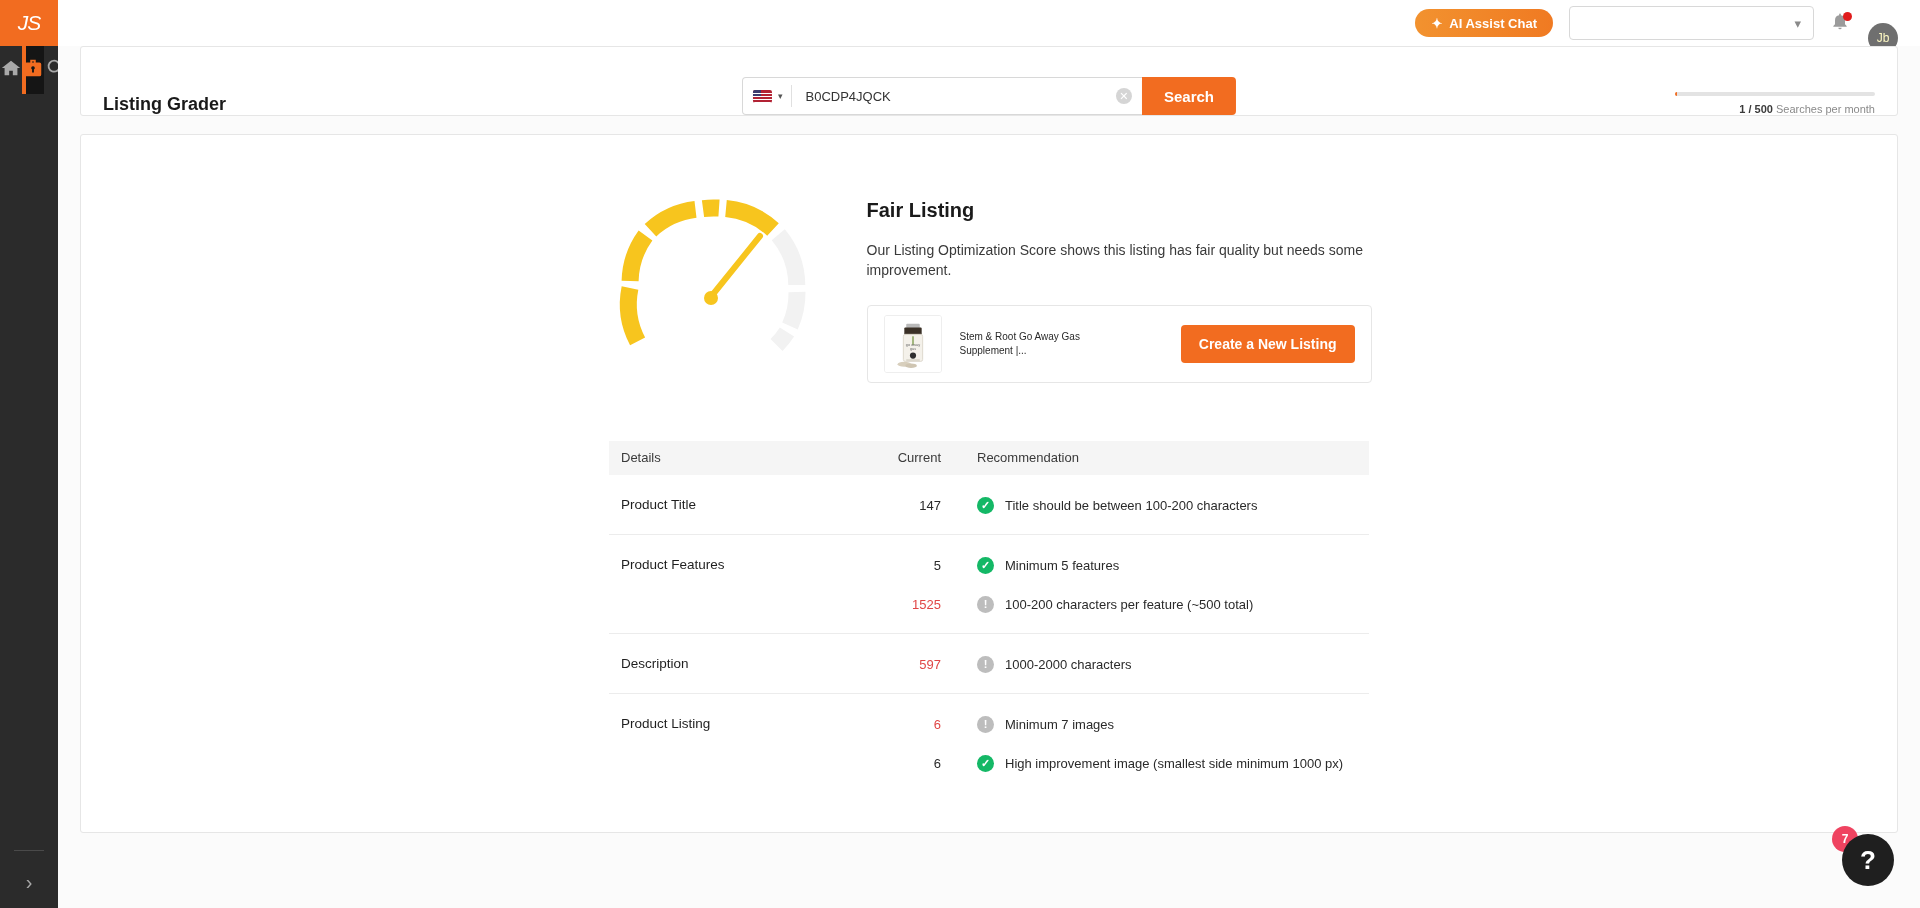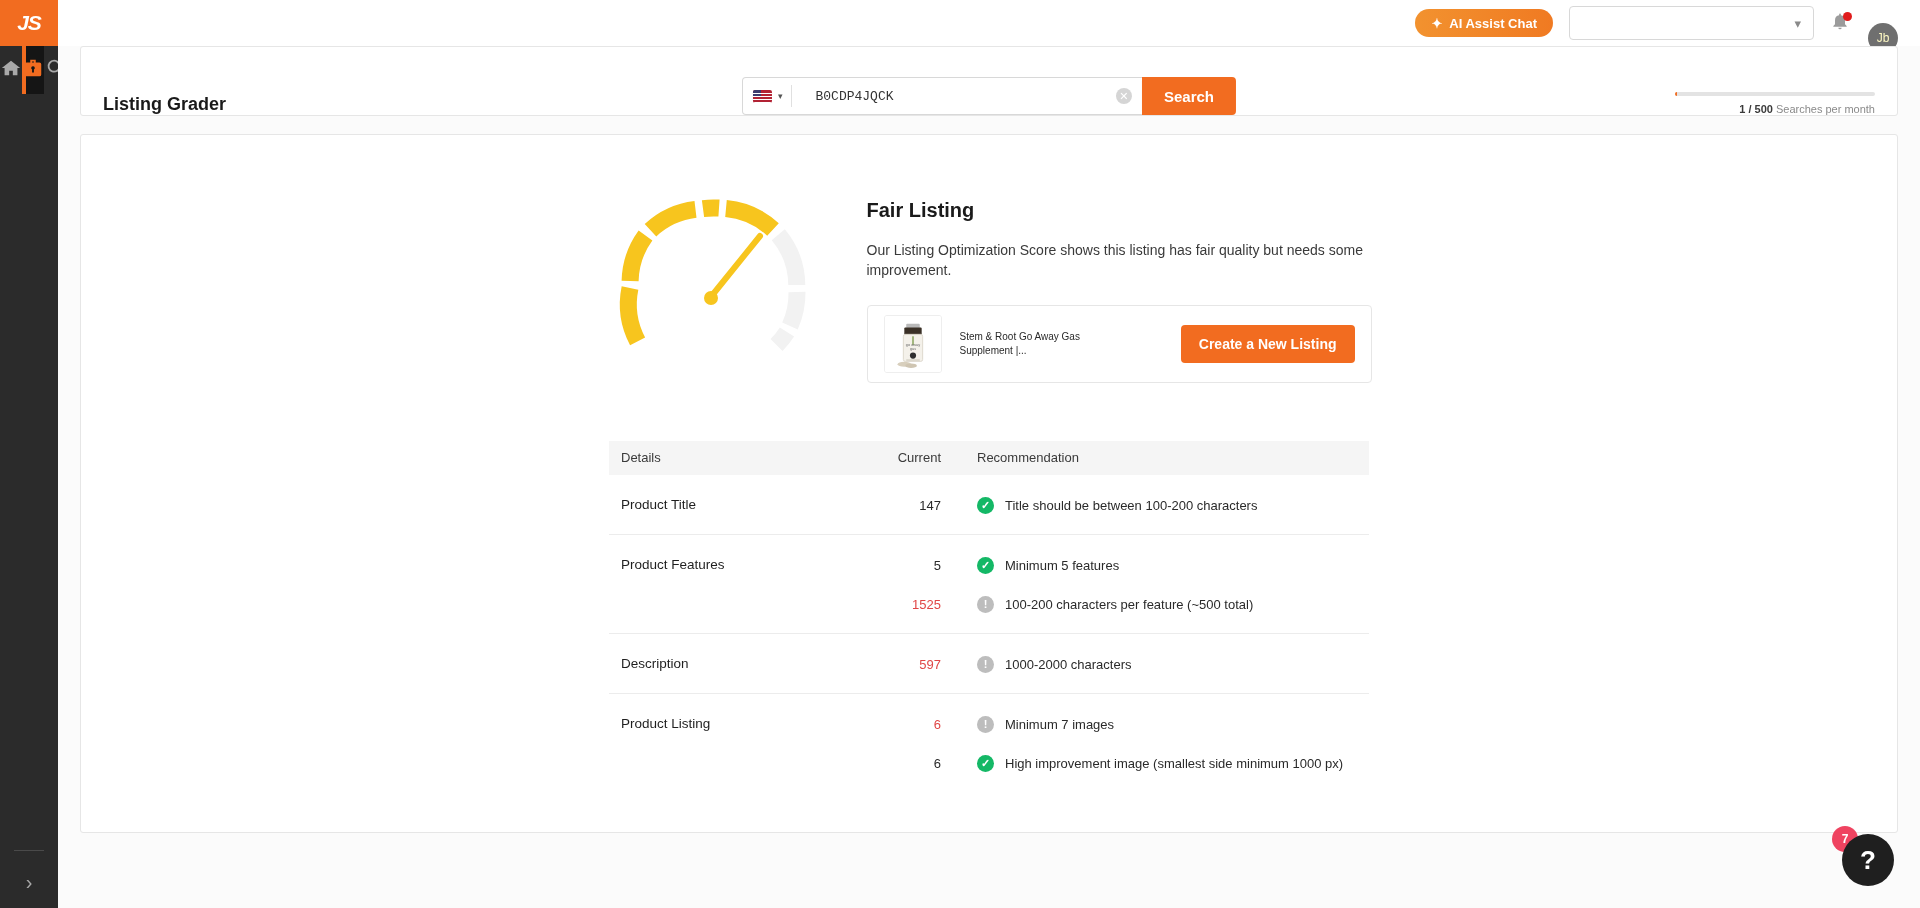--- a/index.html
+++ b/index.html
@@ -21,7 +21,7 @@
   .logo {
     width: 58px; height: 46px; background: #f26c20;
     display: flex; align-items: center; justify-content: center;
-    color: #fff; font-weight: 700; font-size: 21px; letter-spacing: -1px;
+    color: #fff; font-weight: 400; font-size: 21px; letter-spacing: -1px;
     font-style: italic;
   }
   .nav { width: 58px; display: flex; flex-direction: row; align-items: center; }

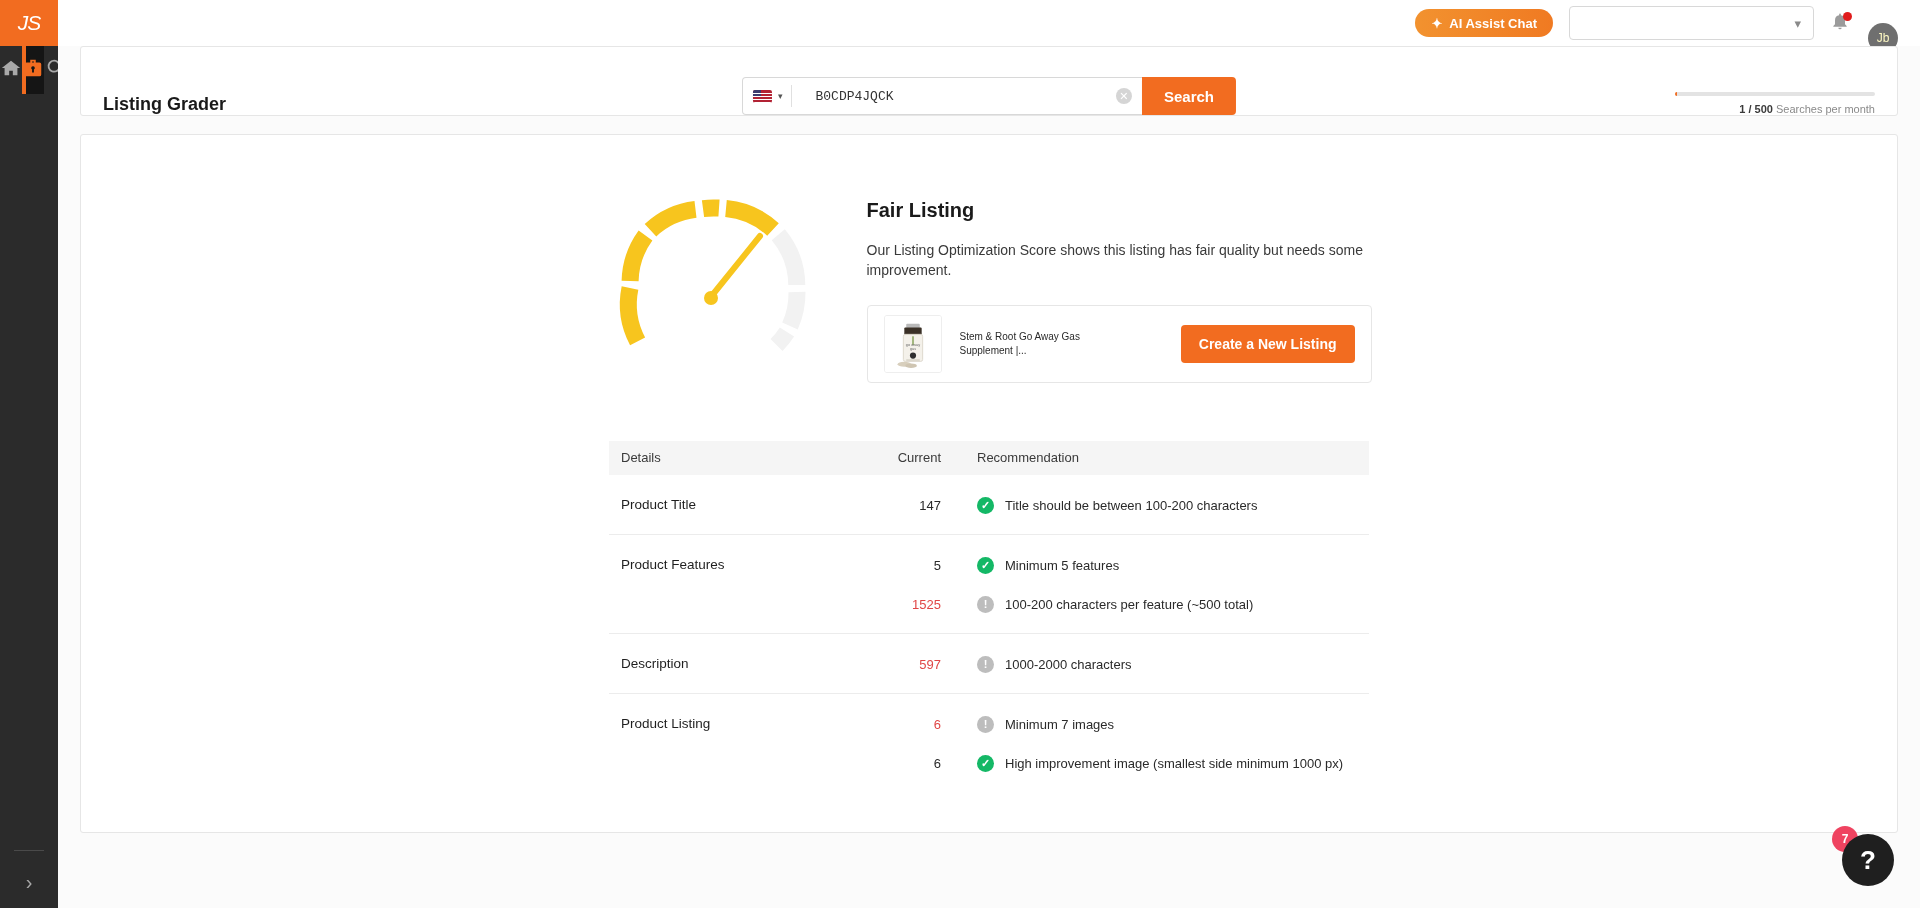--- a/index.html
+++ b/index.html
@@ -128,9 +128,8 @@
   .vdiv { width: 1px; height: 22px; background: #e0e0e0; }
   .search-input {
     flex: 1; border: none; outline: none; font-size: 13px; color: #333;
-    padding-left: 14px; font-family: Liberation Mono, monospace;
+    padding-left: 14px; font-family: Liberation Sans, sans-serif;
     background: transparent;
-    margin-left: 10px;
   }
   .clear-icon {
     width: 16px; height: 16px; border-radius: 50%; background: #d5d5d5;

